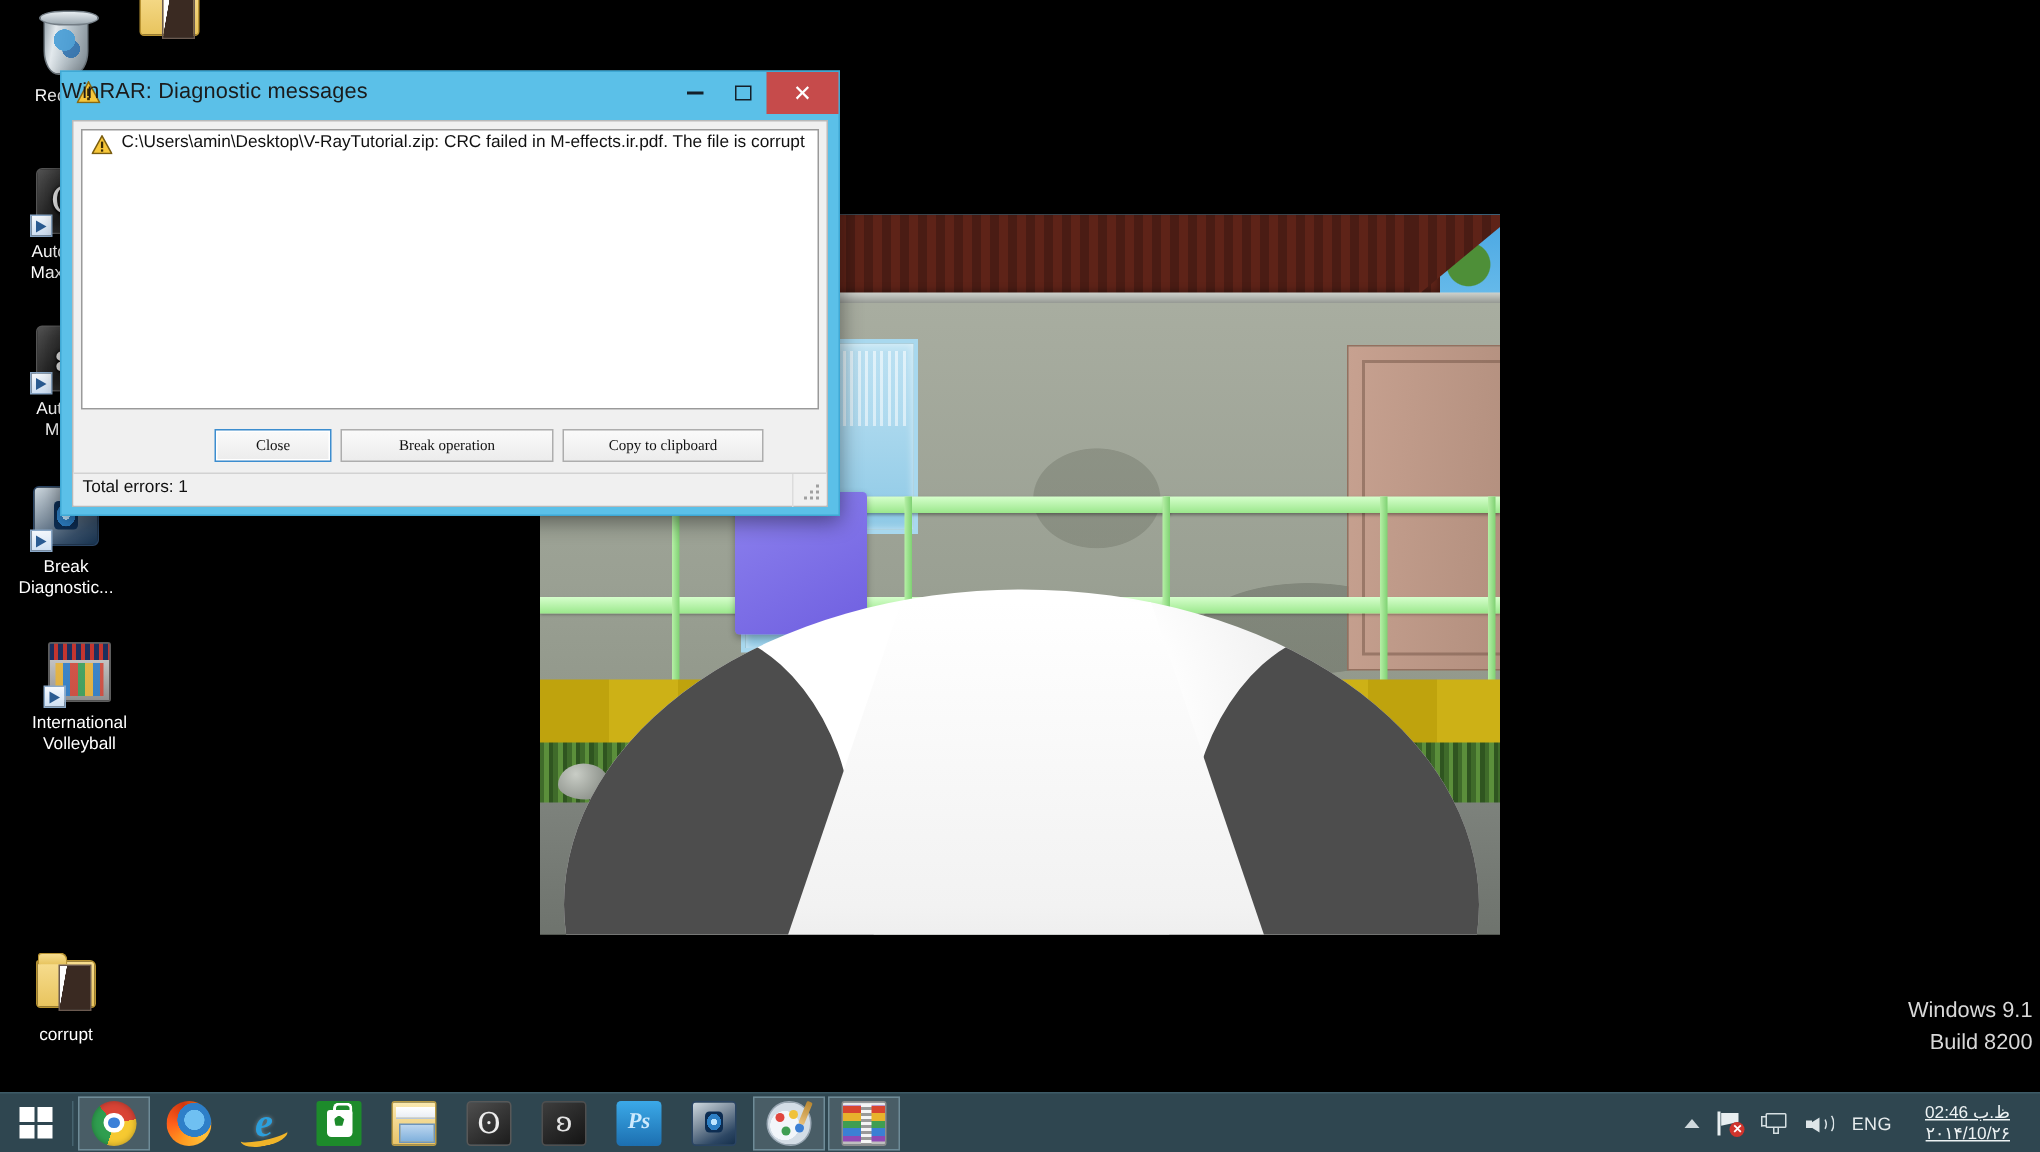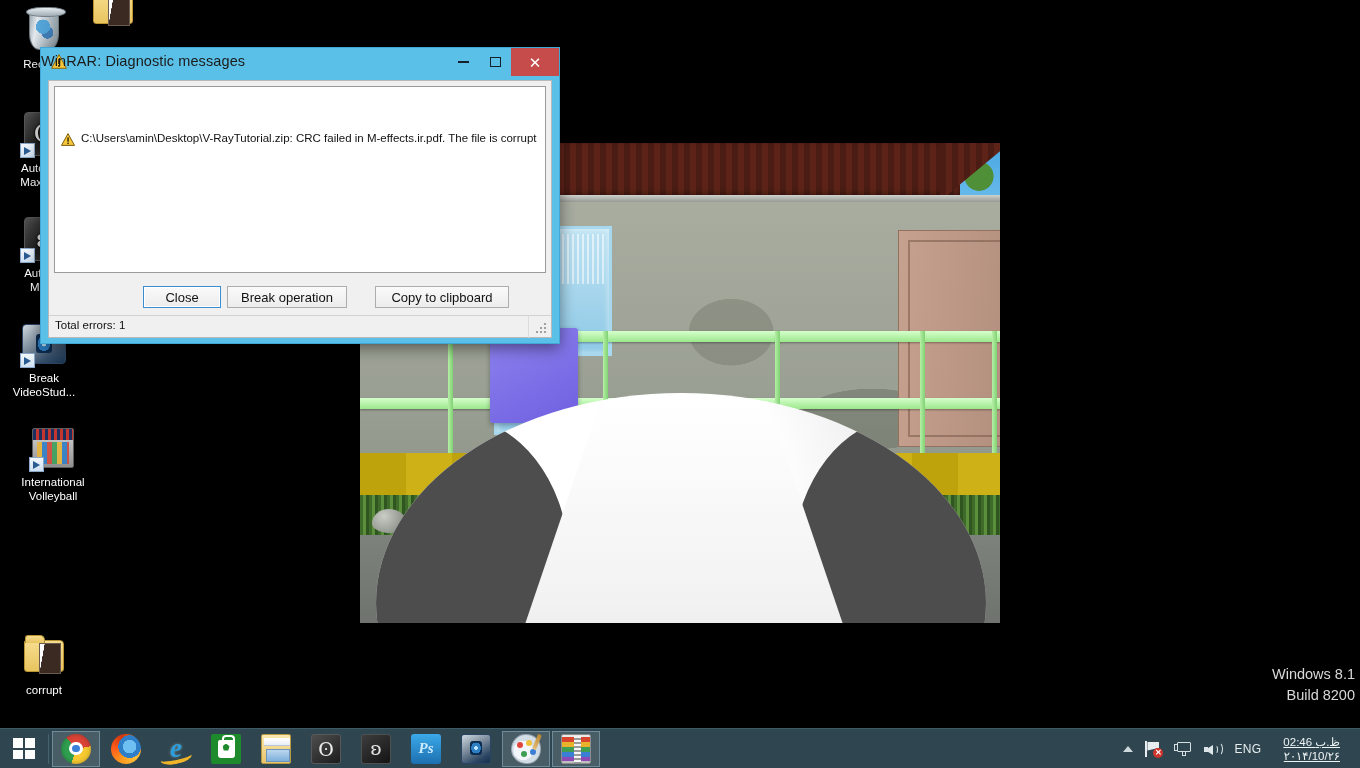--- a/index.html
+++ b/index.html
@@ -174,7 +174,7 @@
   #msg-head .col.c1 { left:7px; }
   #msg-head .divider { position:absolute; left:483px; top:0; width:1px; height:21px; background:#dcdcdc; }
   .msg-row { position:relative; height:20px; padding:2px 0 0 26px; font-size:11.5px; color:#111;
-    white-space:nowrap; overflow:hidden;margin-top:43px; }
+    white-space:nowrap; overflow:hidden; }
   .msg-row .warn-sm { position:absolute; left:6px; top:3px; width:14px; height:13px; }
 
   #btn-row { position:absolute; left:0; right:0; top:200px; height:34px; }

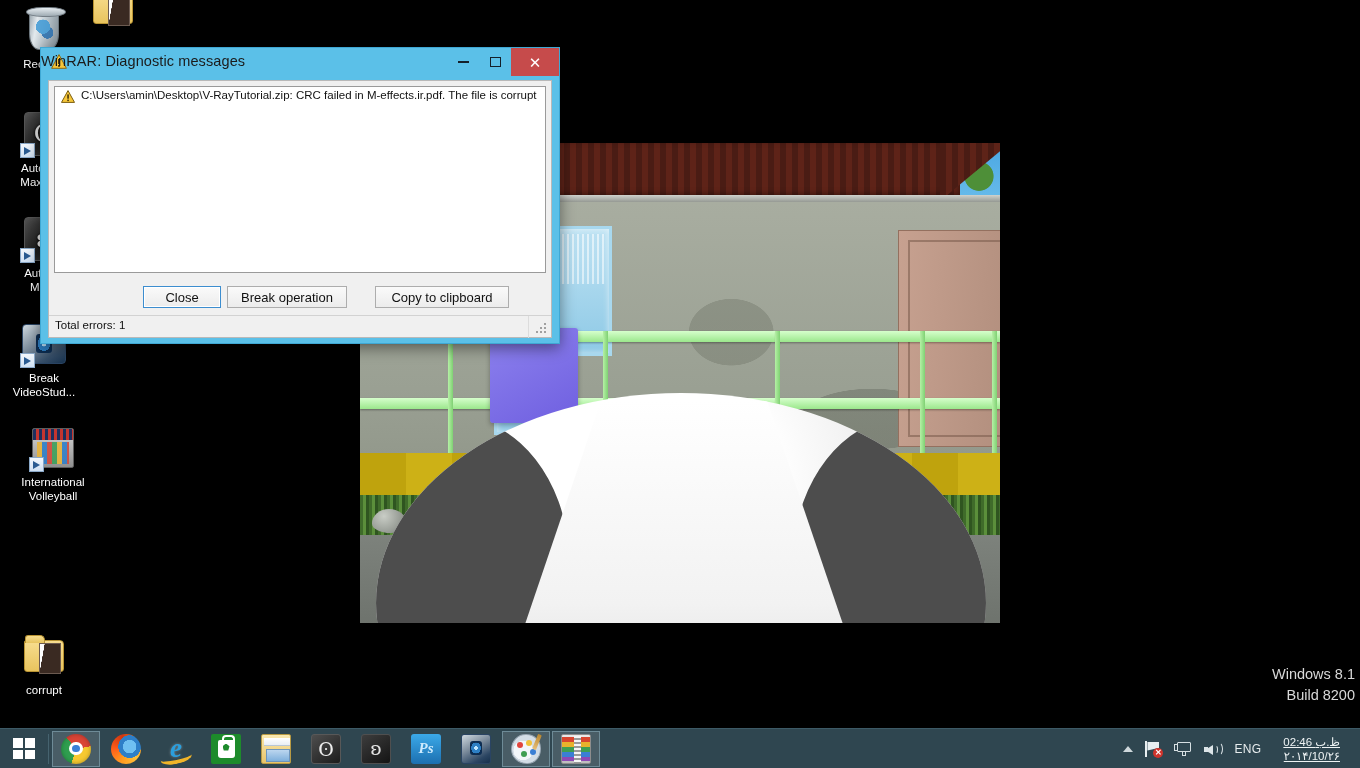--- a/index.html
+++ b/index.html
@@ -180,7 +180,7 @@
   #btn-row { position:absolute; left:0; right:0; top:200px; height:34px; }
   .dlg-btn { position:absolute; top:5px; height:22px;
     background:linear-gradient(#fafafa,#ececec); border:1px solid #adadad;
-    font-size:13px; color:#111; font-family:Liberation Sans, sans-serif;
+    font-size:10px; color:#111; font-family:Liberation Serif, serif;
     display:flex; align-items:center; justify-content:center; cursor:default; }
   .dlg-btn.focused { border:1px solid #3c8dcf; box-shadow:inset 0 0 0 1px #fff; }
   #btn-close { left:94px; width:78px; }

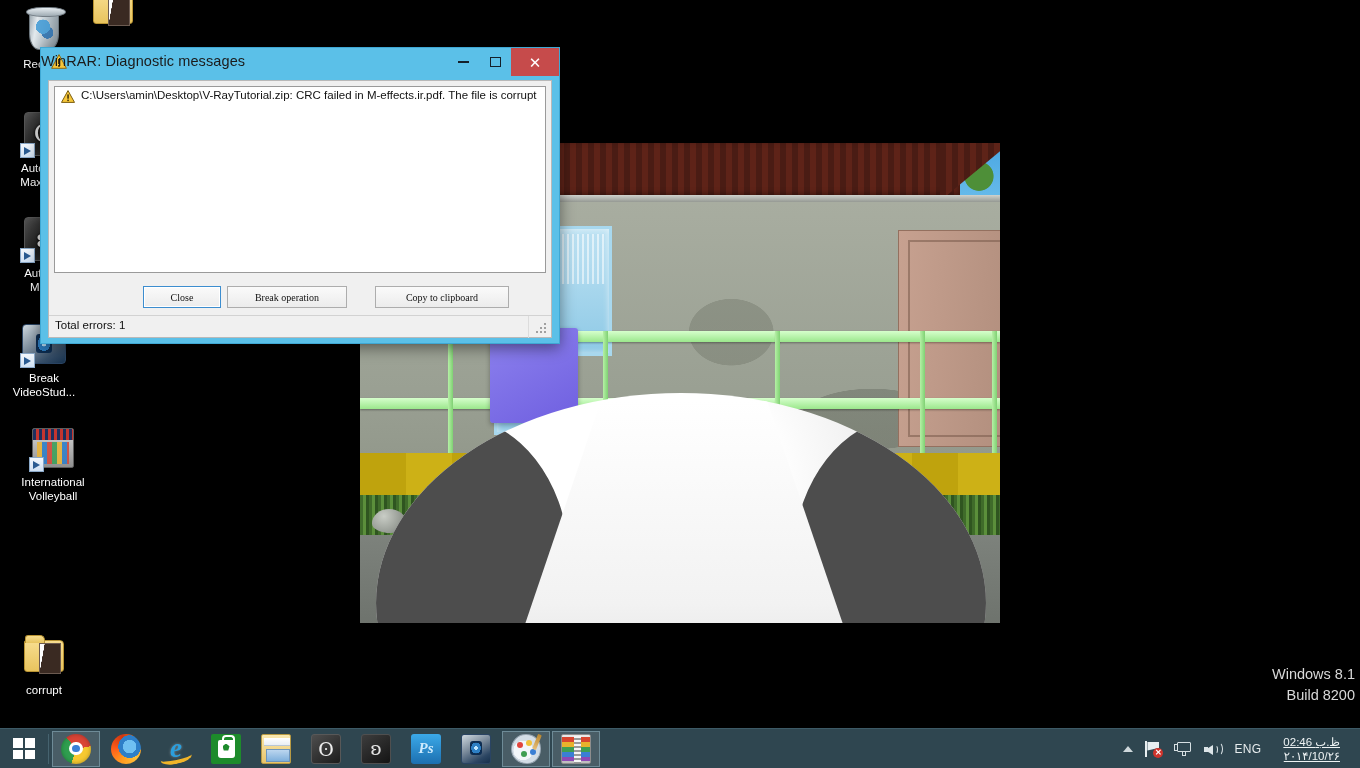--- a/index.html
+++ b/index.html
@@ -184,7 +184,7 @@
     display:flex; align-items:center; justify-content:center; cursor:default; }
   .dlg-btn.focused { border:1px solid #3c8dcf; box-shadow:inset 0 0 0 1px #fff; }
   #btn-close { left:94px; width:78px; }
-  #btn-break { left:178px; width:120px; }
+  #btn-break { left:178px; width:142px; }
   #btn-copy  { left:326px; width:134px; }
 
   #statusbar { position:absolute; left:0; right:0; bottom:0; height:22px;

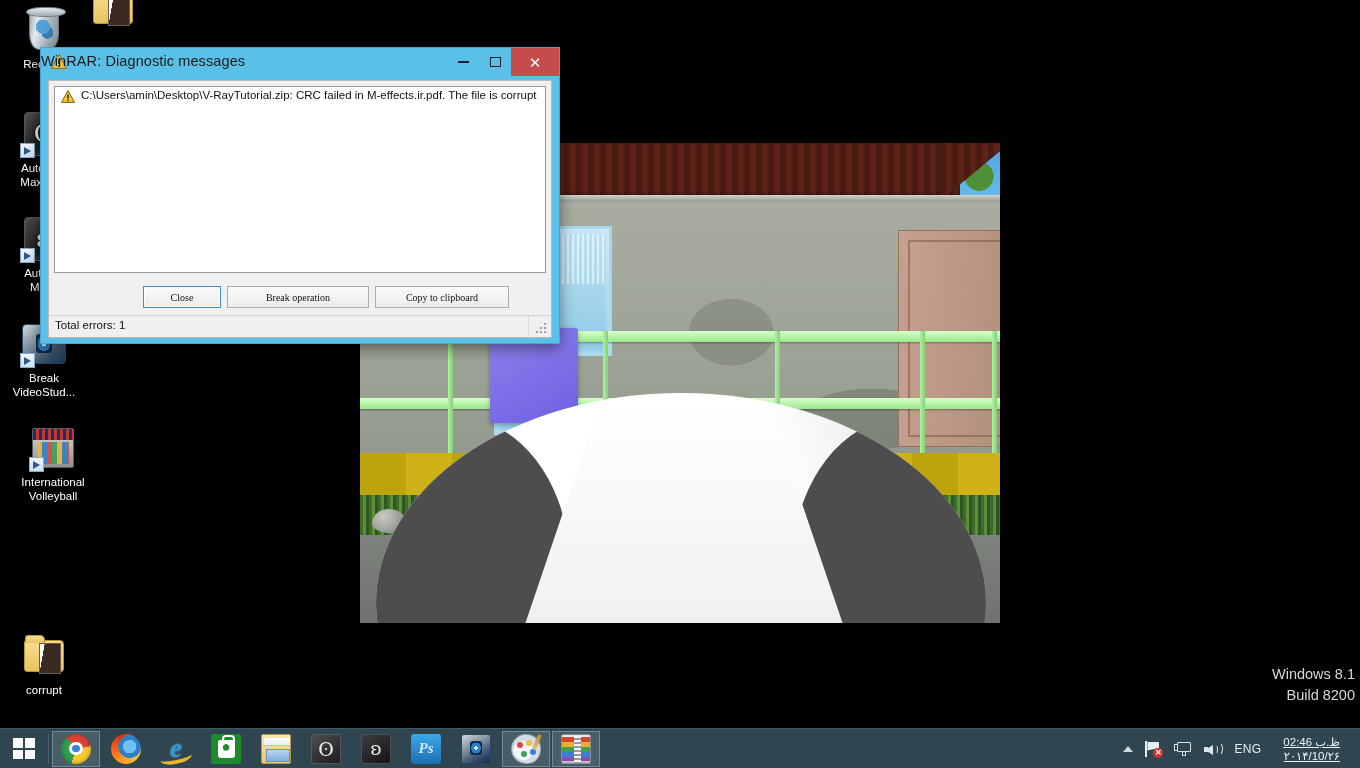--- a/index.html
+++ b/index.html
@@ -338,7 +338,7 @@
         <div class="shortcut-arrow"></div>
       </div>
       <span class="lbl">Break</span>
-      <span class="lbl">VideoStud...</span>
+      <span class="lbl">Diagnostic...</span>
     </div>
 
     <div class="icon" style="left:1px; top:424px; width:104px;">

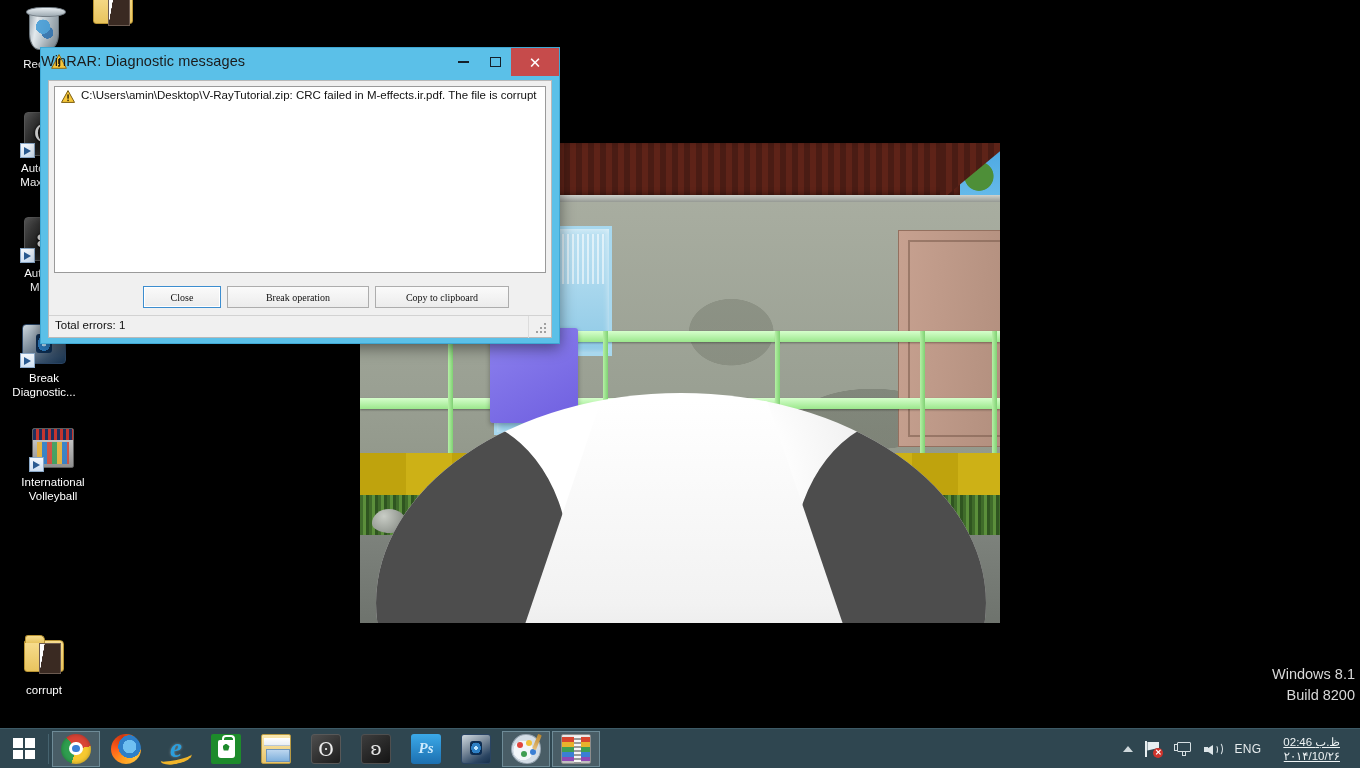--- a/index.html
+++ b/index.html
@@ -460,7 +460,7 @@
   </div>
 
   <div id="watermark">
-    <div>Windows 8.1</div>
+    <div>Windows 9.1</div>
     <div>Build 8200</div>
   </div>
 

